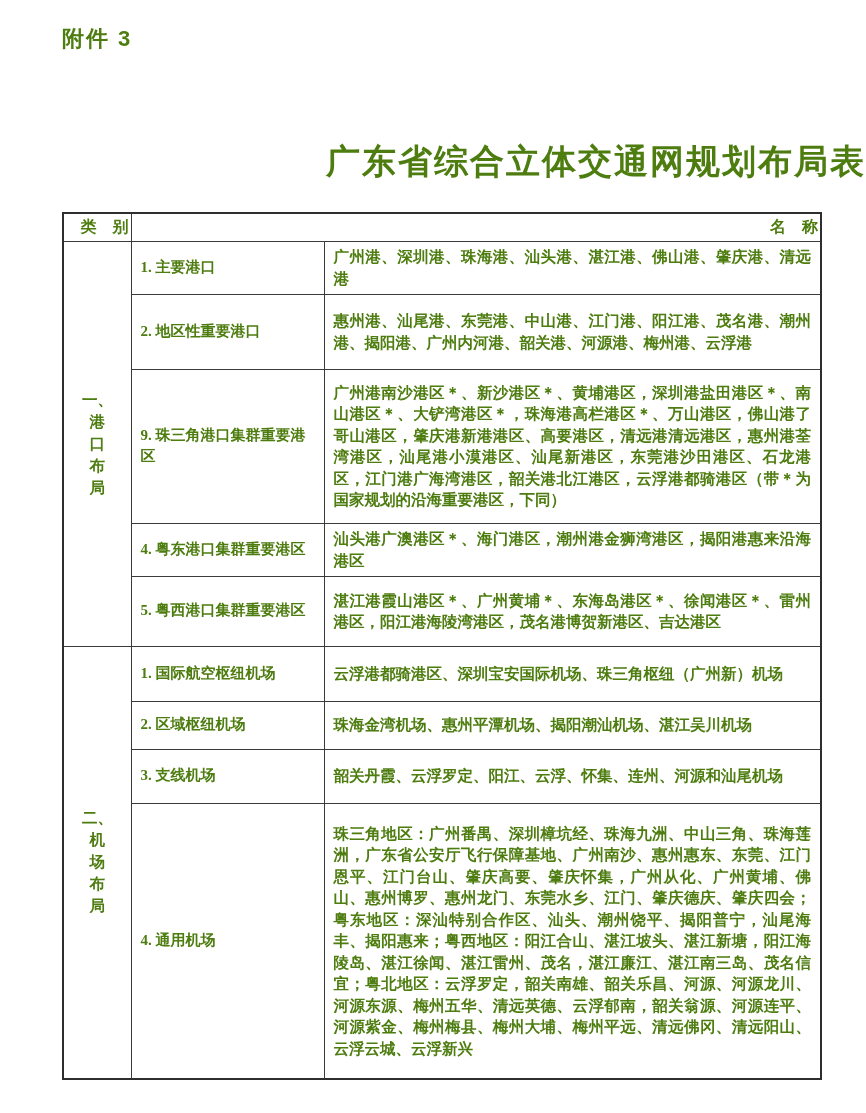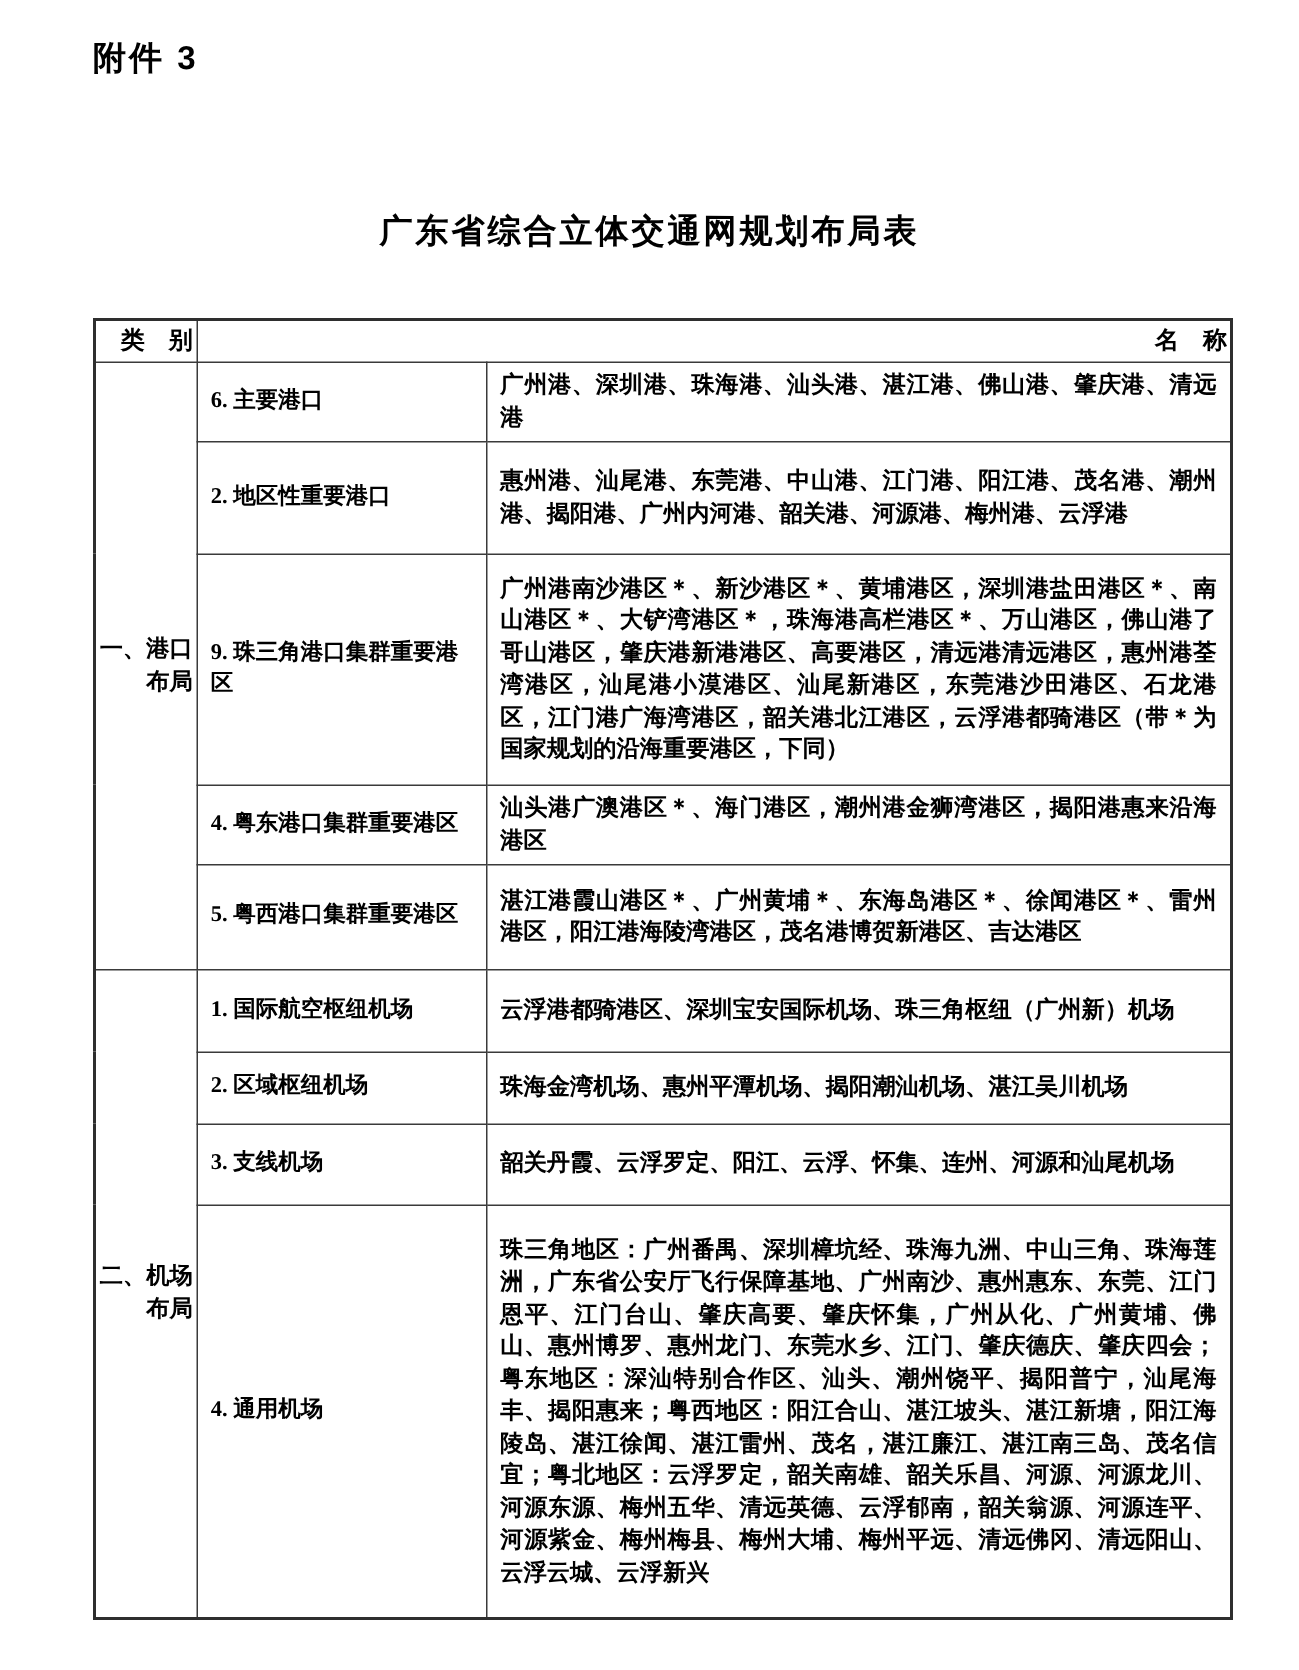--- a/index.html
+++ b/index.html
@@ -12,7 +12,7 @@
     width: 866px;
     height: 1113px;
     background: #ffffff;
-    color: #000000;
+    color: #4d7c0f;
     font-family: "Liberation Serif", serif;
     overflow: hidden;
   }

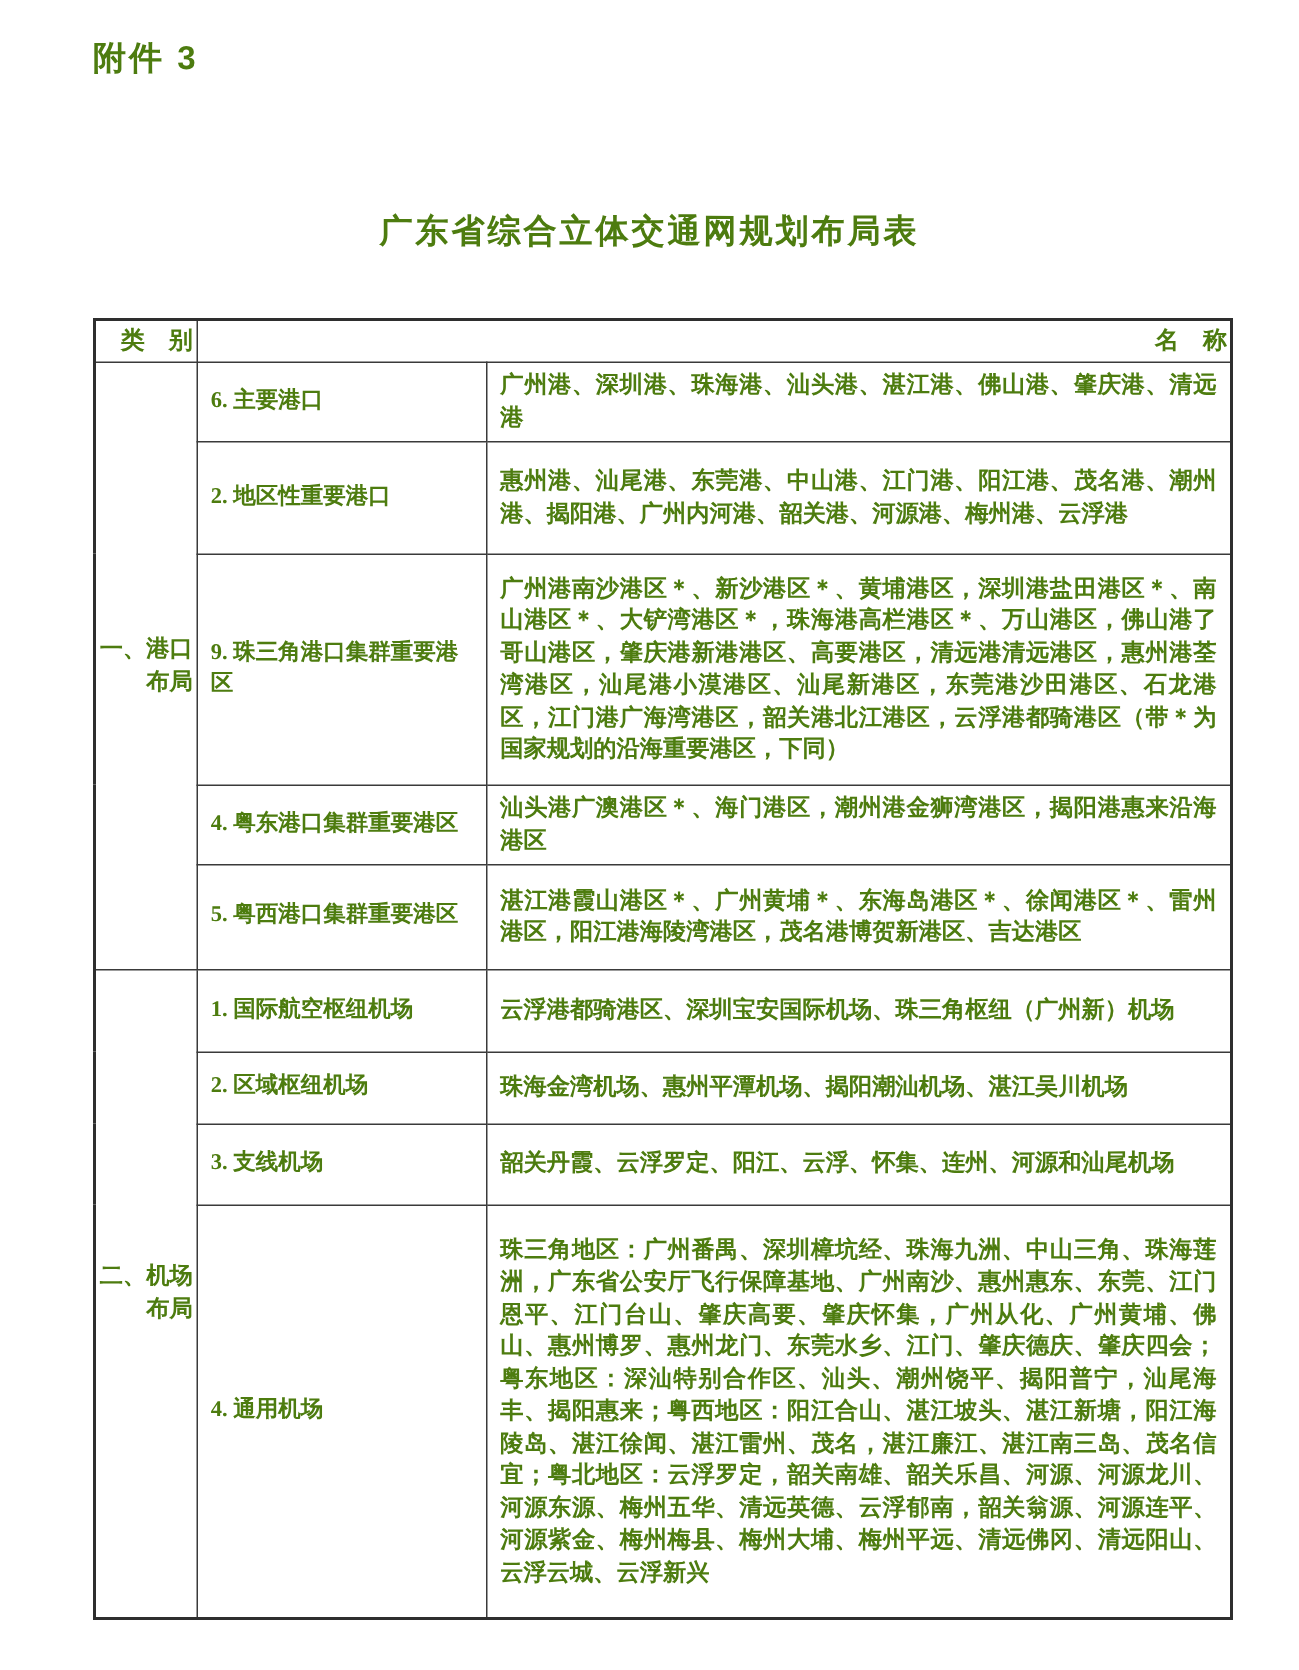--- a/index.html
+++ b/index.html
@@ -30,8 +30,8 @@
     left: 0;
     top: 139px;
     width: 100%;
-    text-align: center;
-    font-size: 22px;
+    text-align: right;
+    font-size: 34px;
     font-weight: bold;
     letter-spacing: 2px;
     font-family: "Liberation Serif", serif;

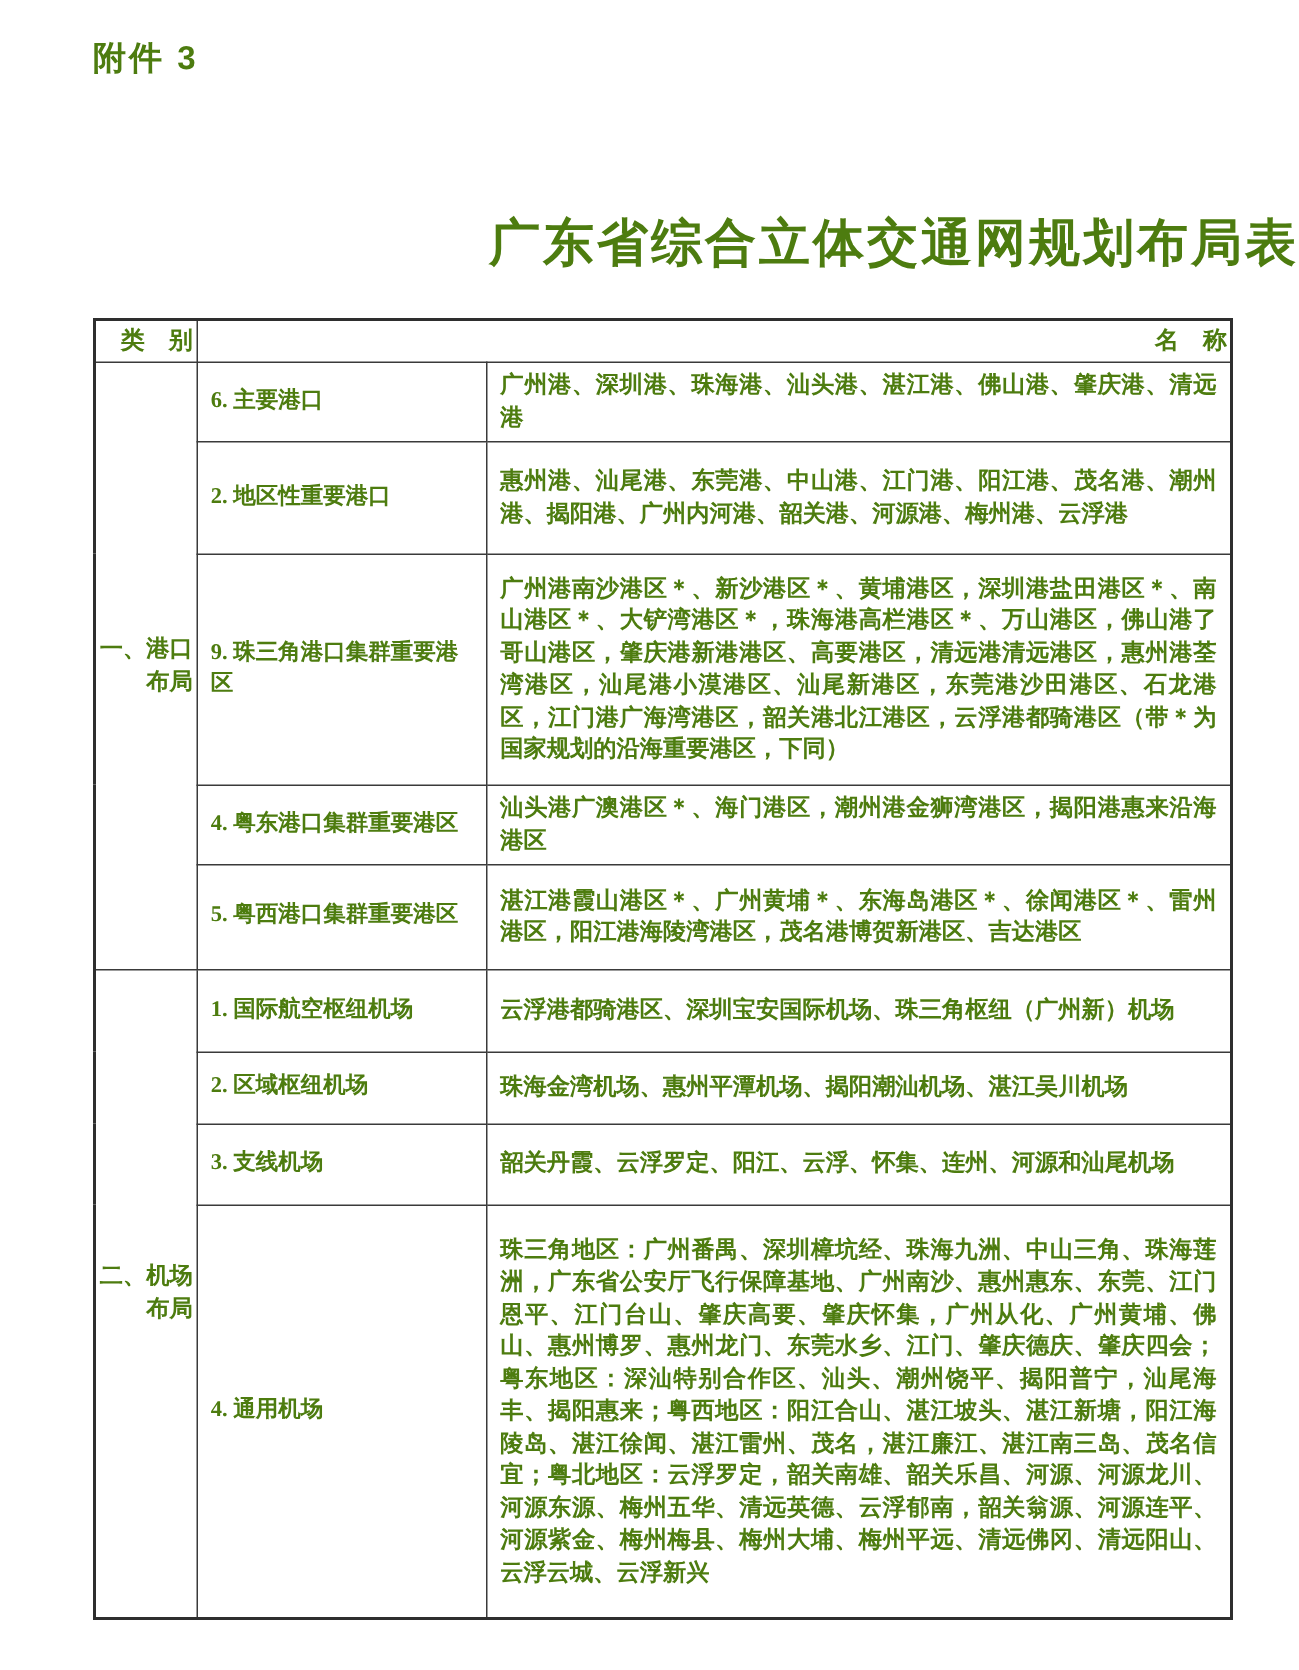--- a/index.html
+++ b/index.html
@@ -107,7 +107,7 @@
       <tr style="height:53px">
         <td class="cat" rowspan="5">一、港口
 布局</td>
-        <td class="lbl">6. 主要港口</td>
+        <td class="lbl">1. 主要港口</td>
         <td class="cnt">广州港、深圳港、珠海港、汕头港、湛江港、佛山港、肇庆港、清远港</td>
       </tr>
       <tr style="height:75px">

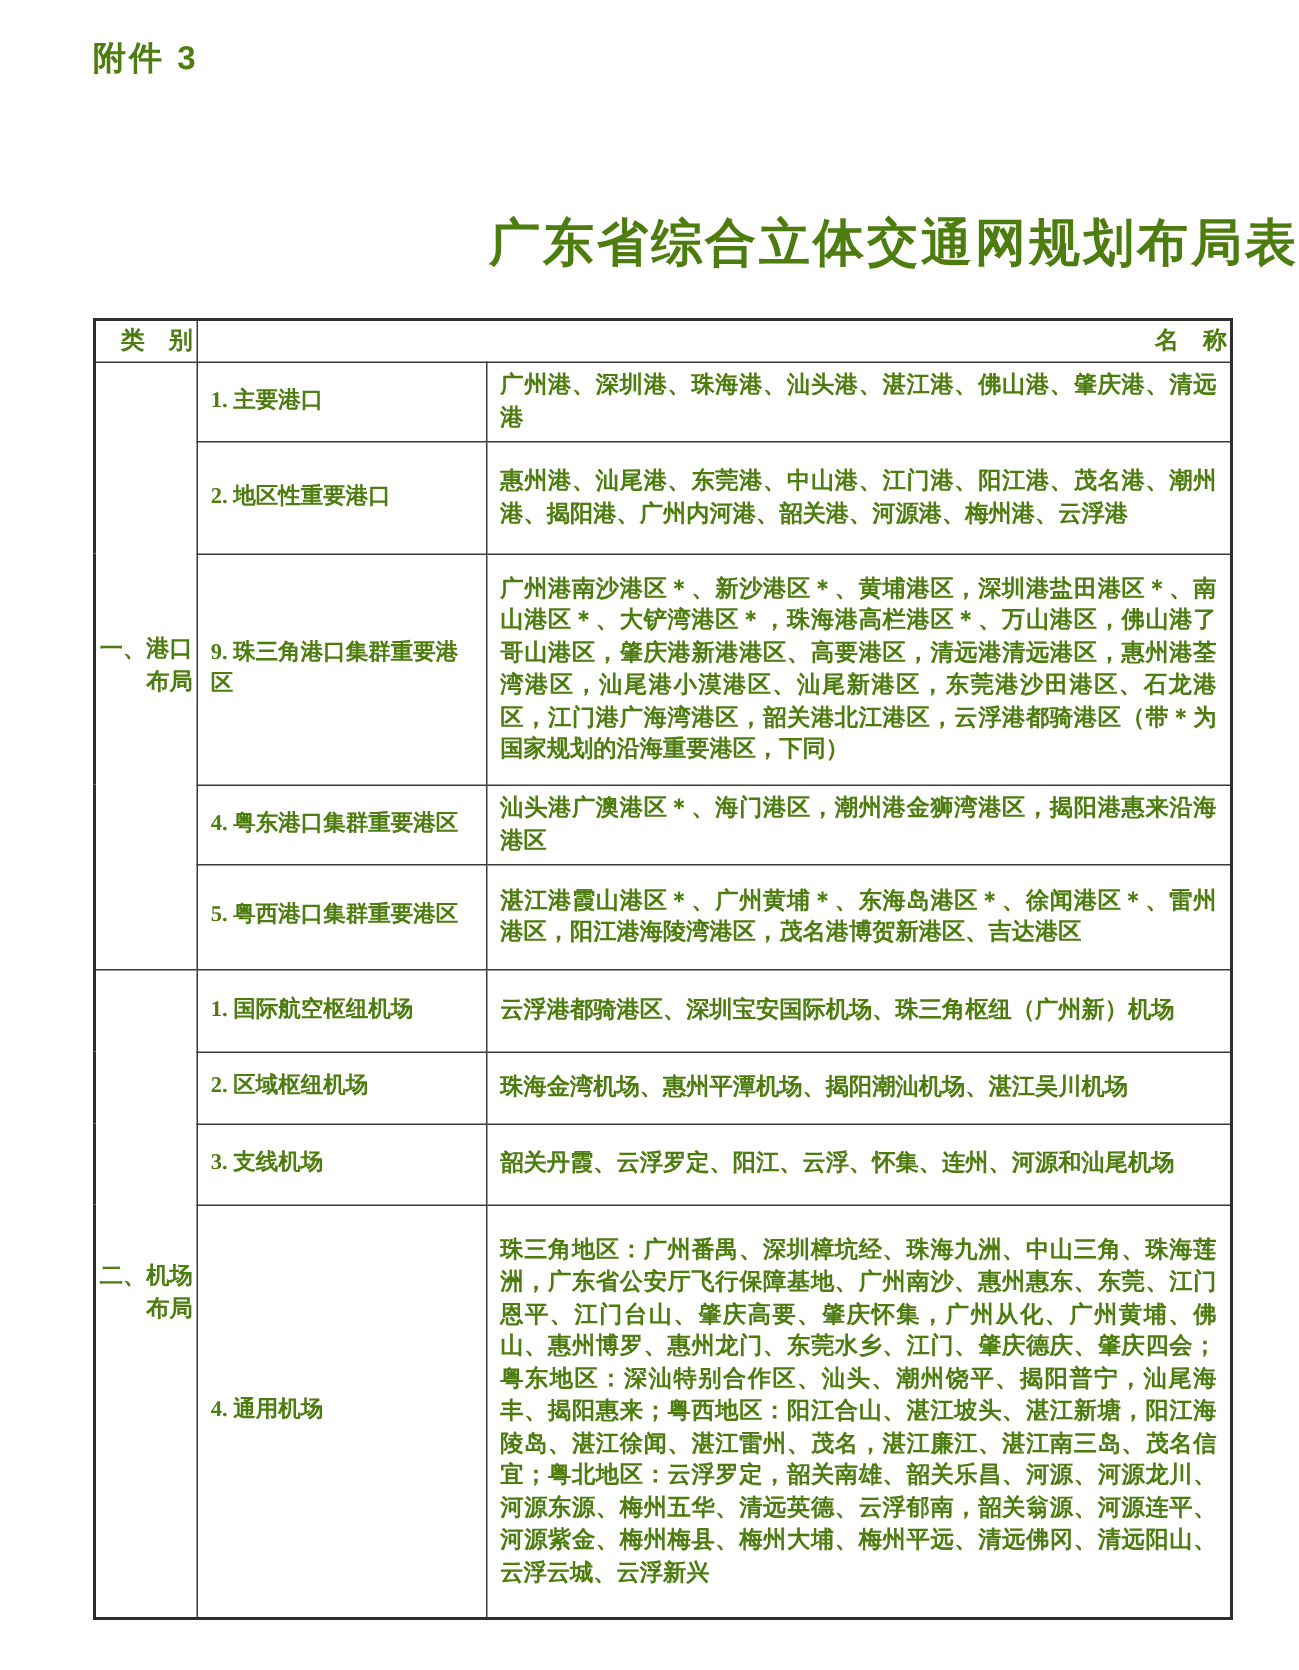--- a/index.html
+++ b/index.html
@@ -62,10 +62,10 @@
     font-family: Liberation Serif, serif;
     font-size: 15.5px;
     font-weight: bold;
-    text-align: right;
+    text-align: center;
     white-space: pre-line;
     line-height: 22px;
-    padding: 2px;
+    padding: 18px;
   }
   td.lbl {
     font-size: 15px;

